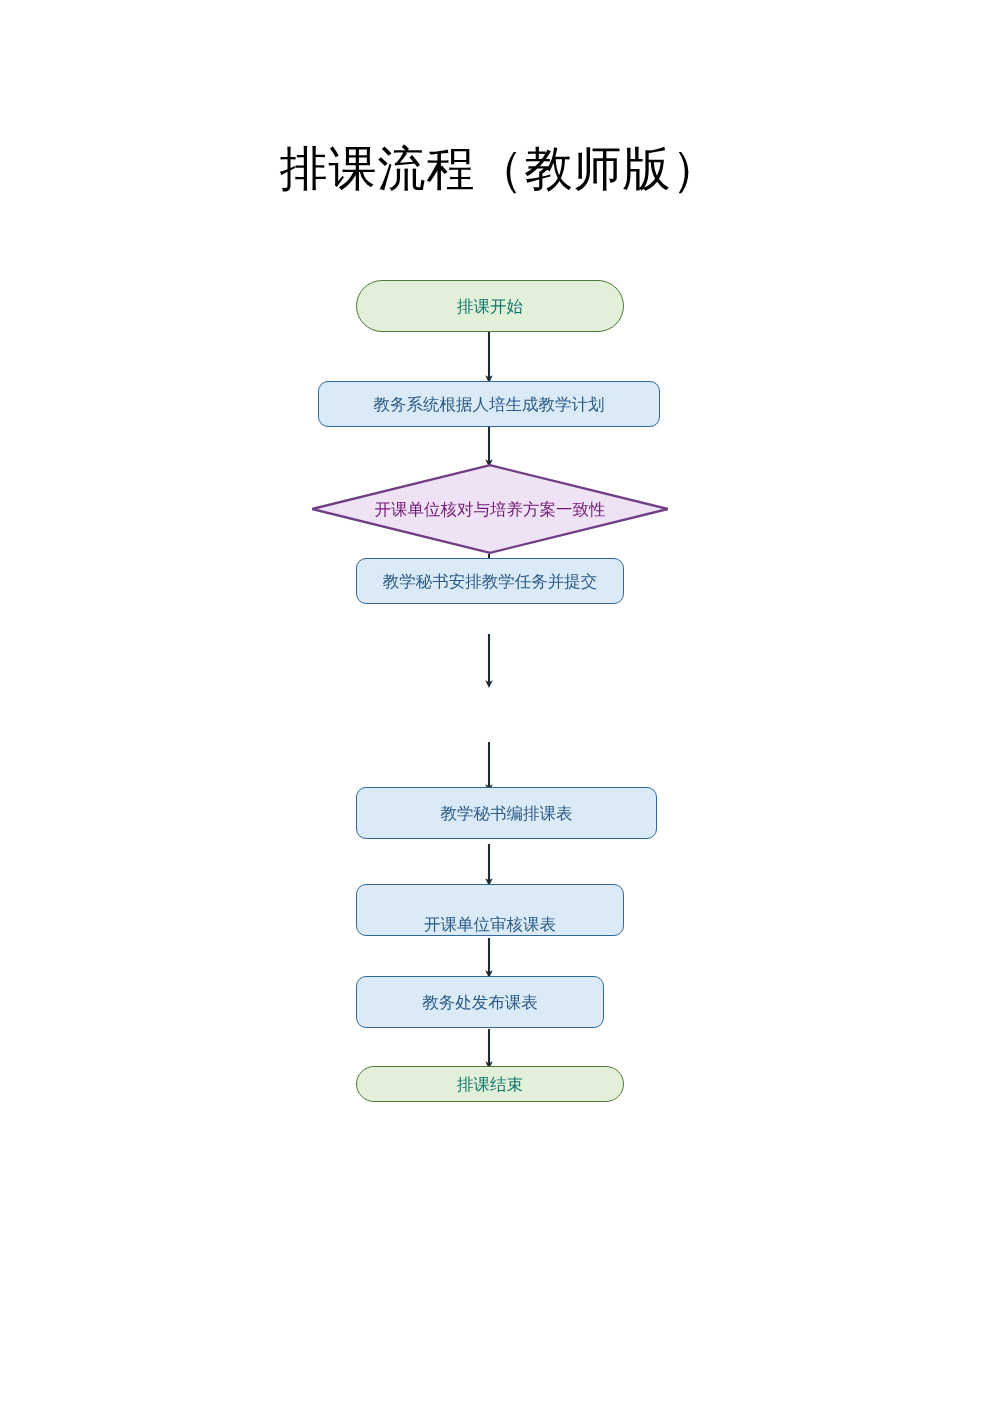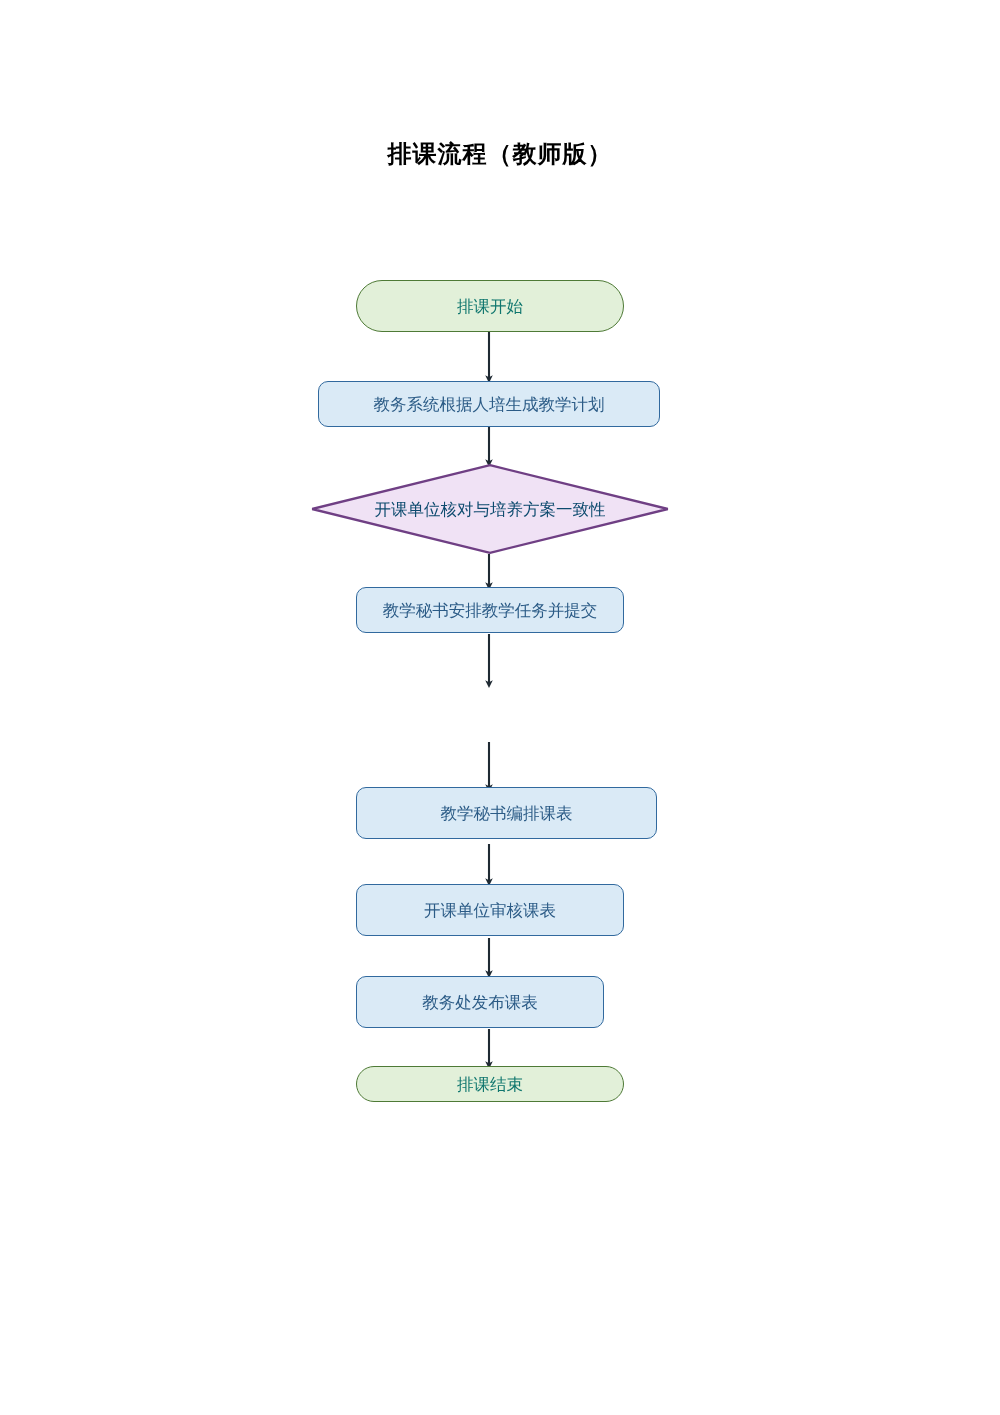--- a/index.html
+++ b/index.html
@@ -26,8 +26,8 @@
     width: 1000px;
     text-align: center;
     font-family: "Liberation Serif", "DejaVu Serif", serif;
-    font-weight: bold;
-    font-size: 24px;
+    font-weight: normal;
+    font-size: 48px;
     letter-spacing: 1px;
     color: #000000;
     line-height: 1.2;

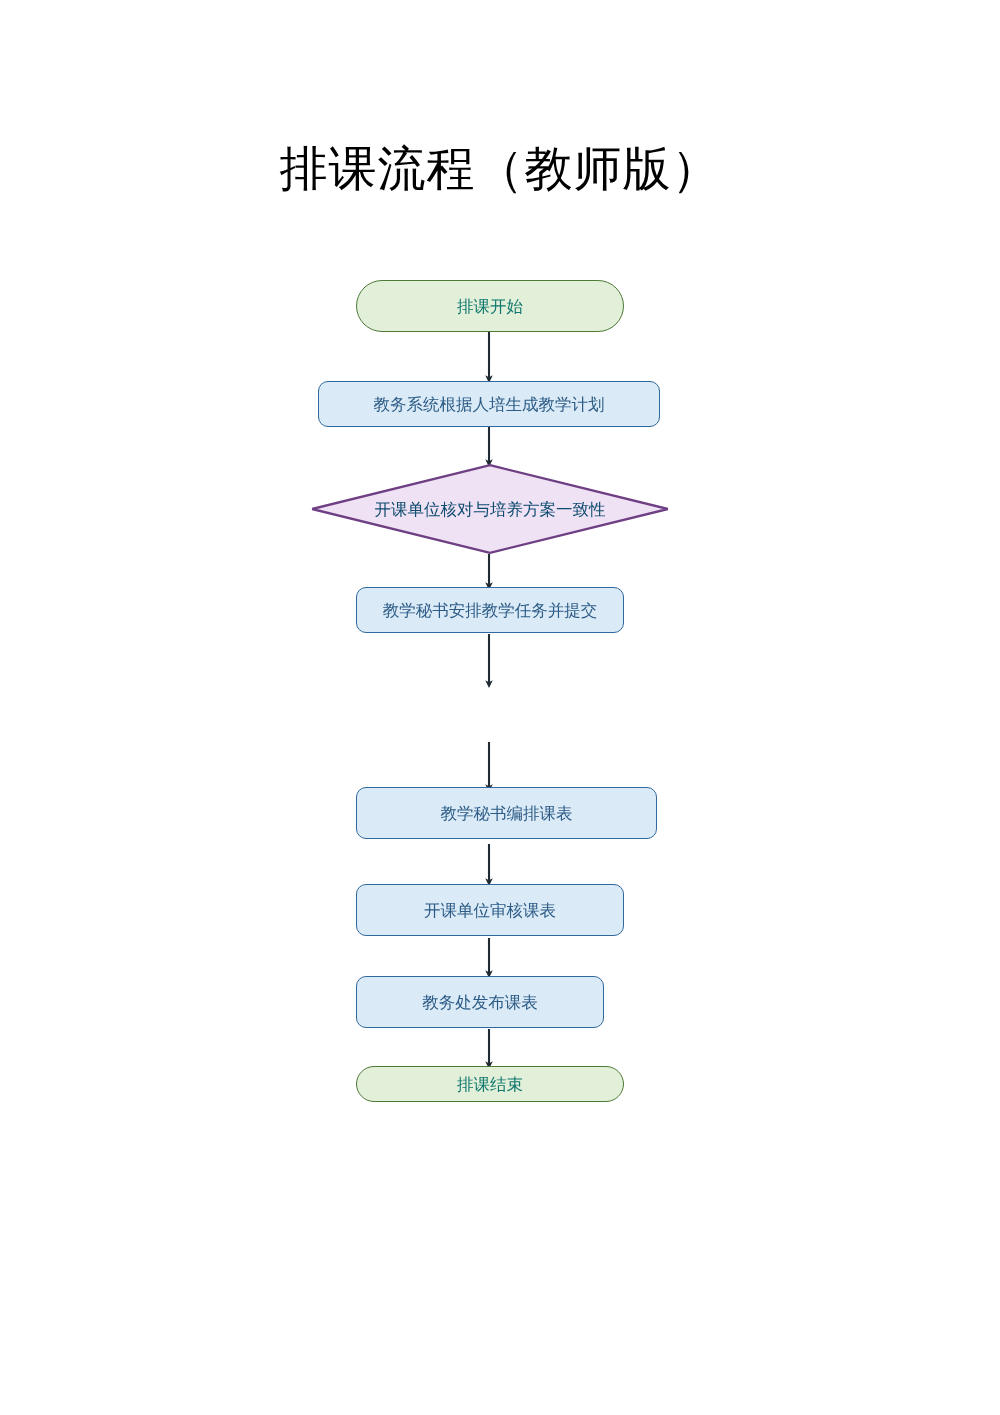--- a/index.html
+++ b/index.html
@@ -64,7 +64,7 @@
   .node-decision {
     background: transparent;
     border: none;
-    color: #0c4a6e;
+    color: #701a75;
   }
   .diamond-shape {
     position: absolute;

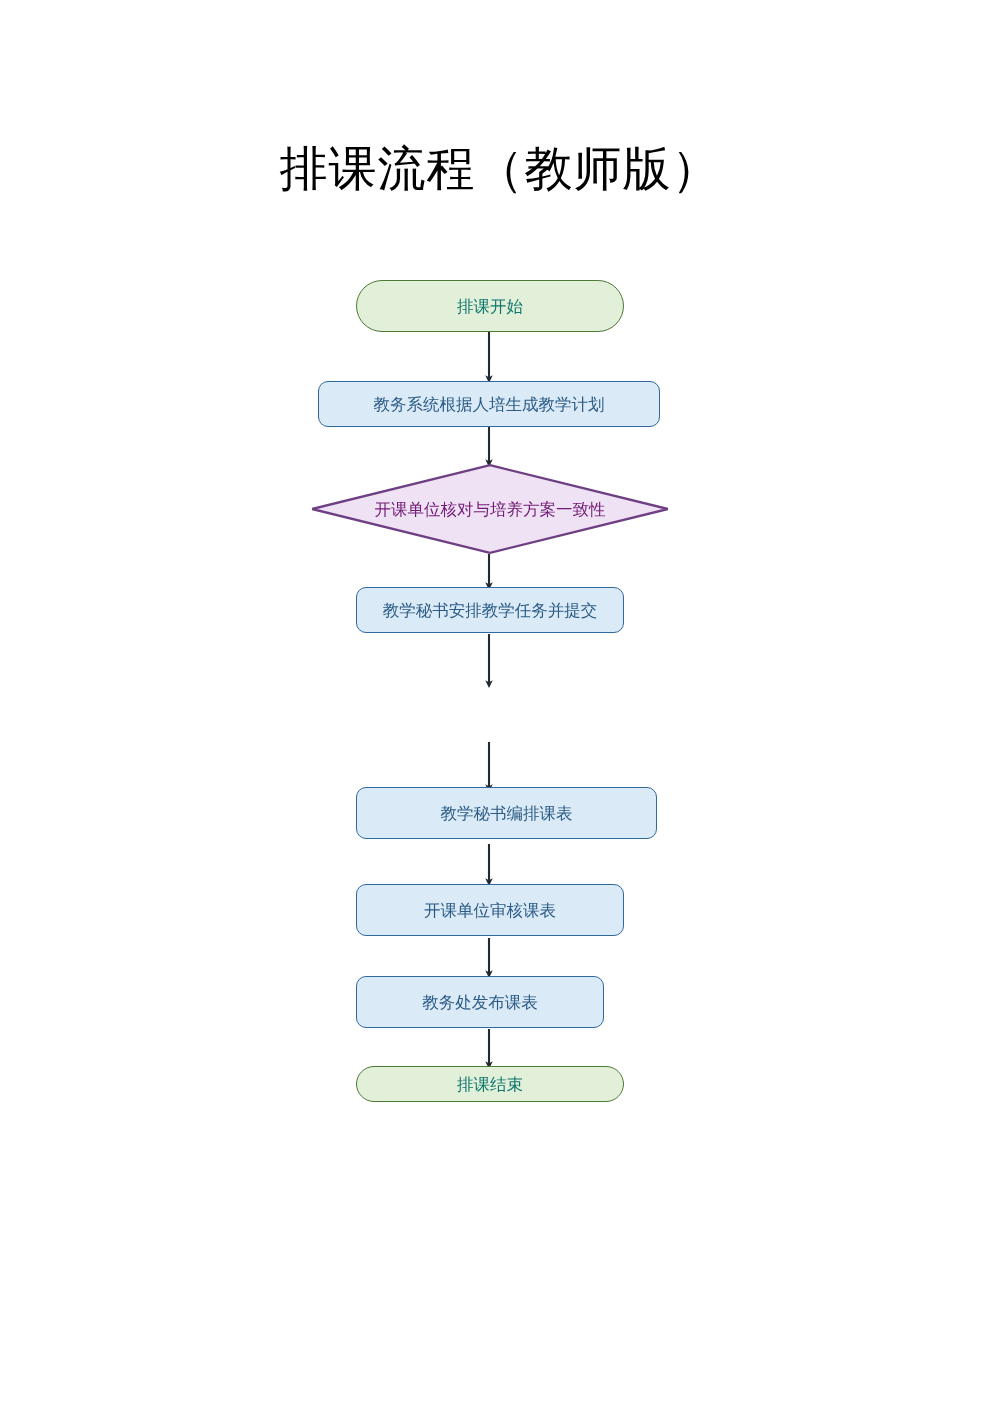--- a/index.html
+++ b/index.html
@@ -125,7 +125,7 @@
       <span class="decision-label">开课单位核对与培养方案一致性</span>
     </div>
 
-    <div class="node node-process" style="left:356px; top:587px; width:268px; height:46px;justify-content:center;">
+    <div class="node node-process" style="left:356px; top:558px; width:268px; height:46px;justify-content:center;">
       <span>教学秘书安排教学任务并提交</span>
     </div>
 

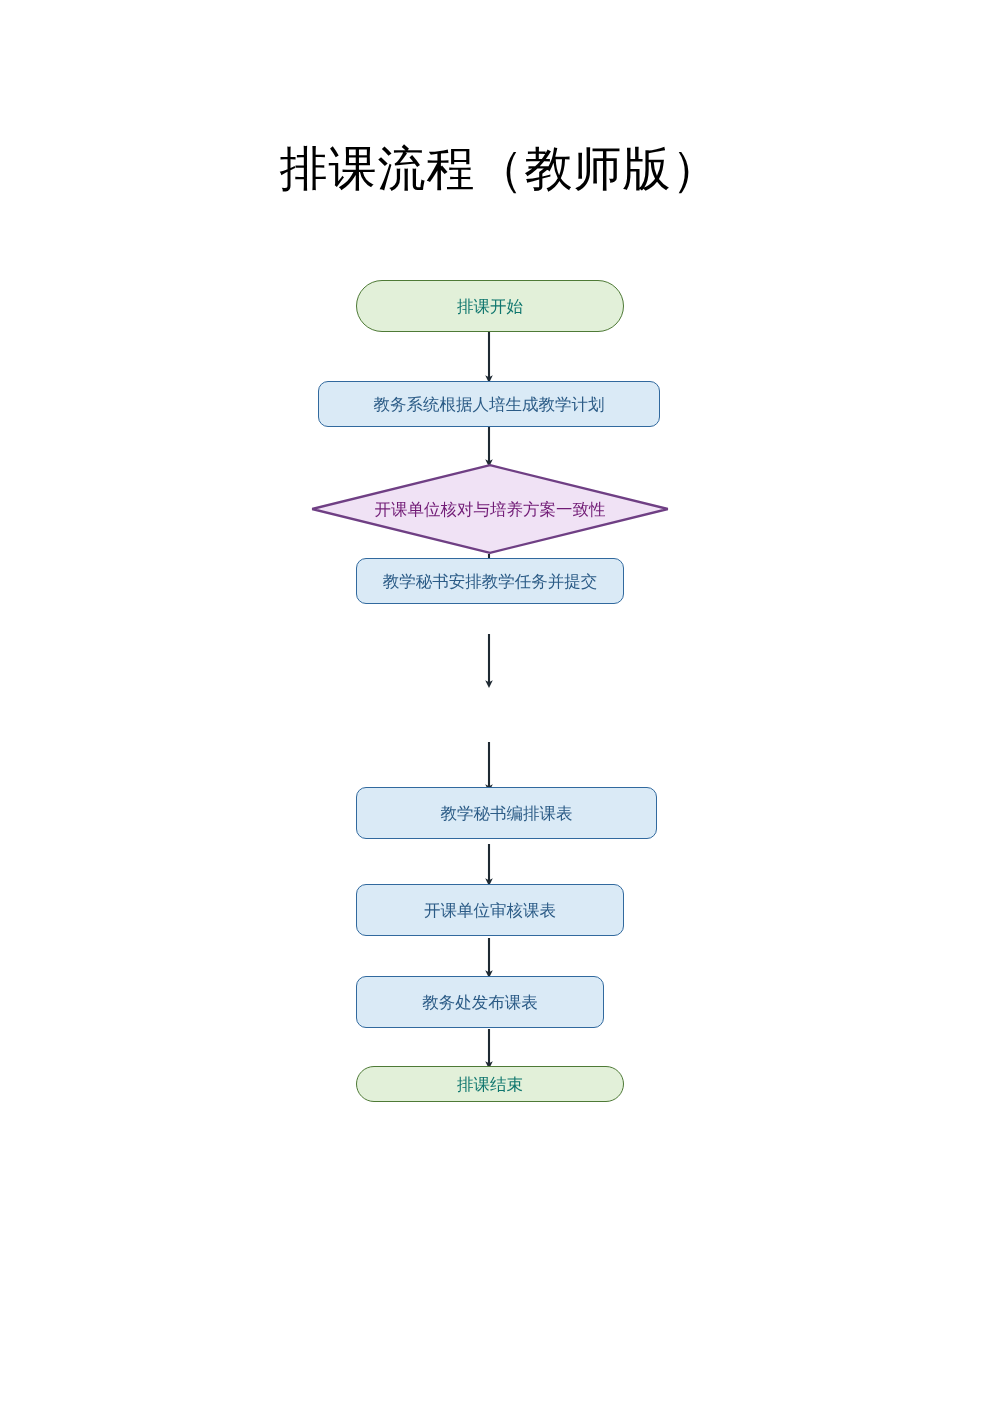--- a/index.html
+++ b/index.html
@@ -134,7 +134,7 @@
       <span>教学秘书编排课表</span>
     </div>
 
-    <div class="node node-process" style="left:356px; top:884px; width:268px; height:52px;">
+    <div class="node node-process" style="left:356px; top:884px; width:268px; height:52px;align-items:flex-end;">
       <span>开课单位审核课表</span>
     </div>
 

